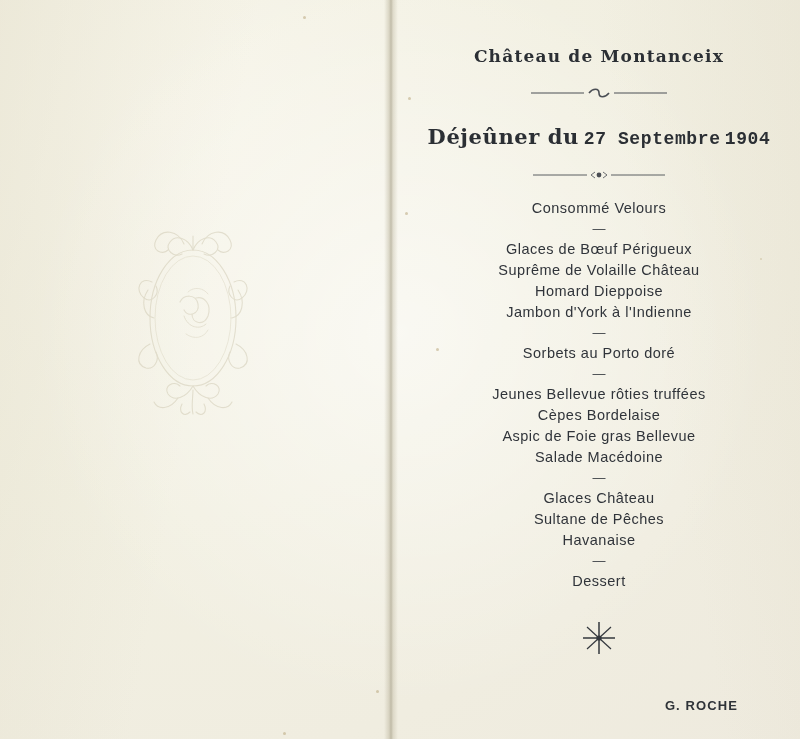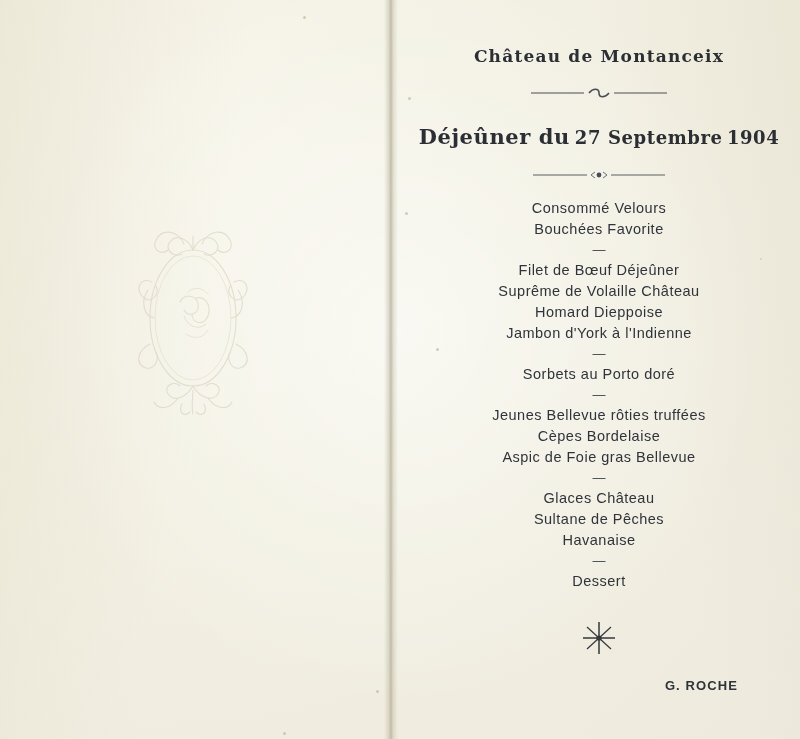--- a/index.html
+++ b/index.html
@@ -110,6 +110,7 @@
   }
   #date-line .small-date {
     font-size: 18px;
+    font-family: Liberation Mono, monospace;
   }
 
   #rule-mid {

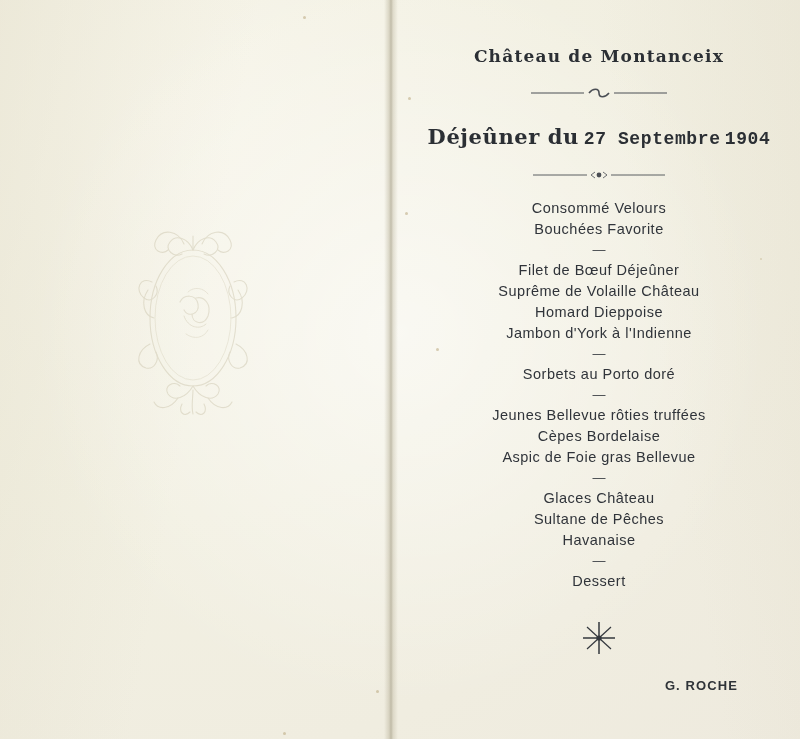--- a/index.html
+++ b/index.html
@@ -253,7 +253,6 @@
 
       <div class="course-group">
         <div class="dish">Consommé  Velours</div>
-        <div class="dish">Bouchées Favorite</div>
       </div>
       <div class="sep">—</div>
 

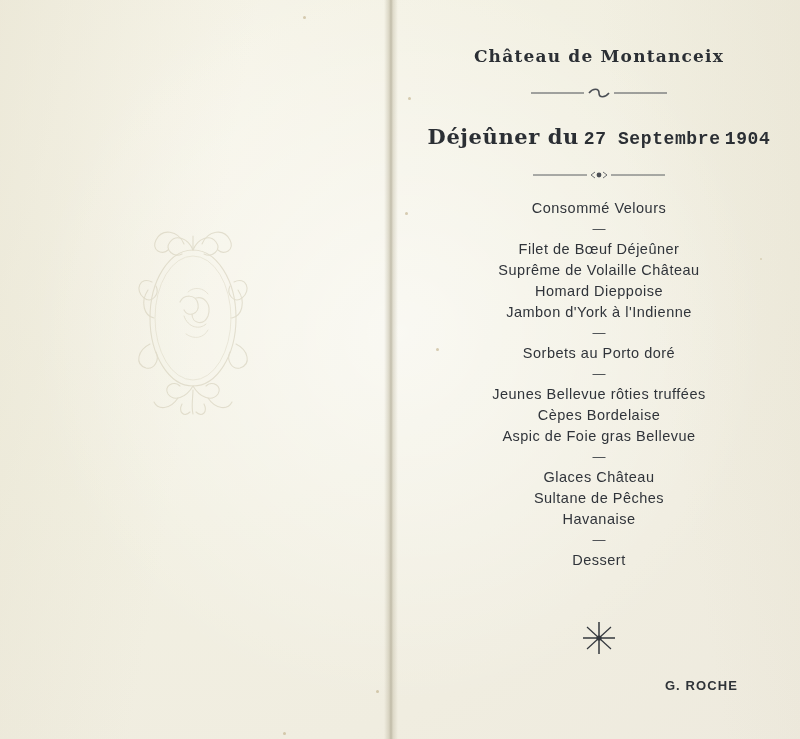--- a/index.html
+++ b/index.html
@@ -257,7 +257,7 @@
       <div class="sep">—</div>
 
       <div class="course-group">
-        <div class="dish">Filet de Bœuf Déjeûner</div>
+        <div class="dish">Glaces de Bœuf Périgueux</div>
         <div class="dish">Suprême de Volaille Château</div>
         <div class="dish">Homard  Dieppoise</div>
         <div class="dish">Jambon  d'York à l'Indienne</div>

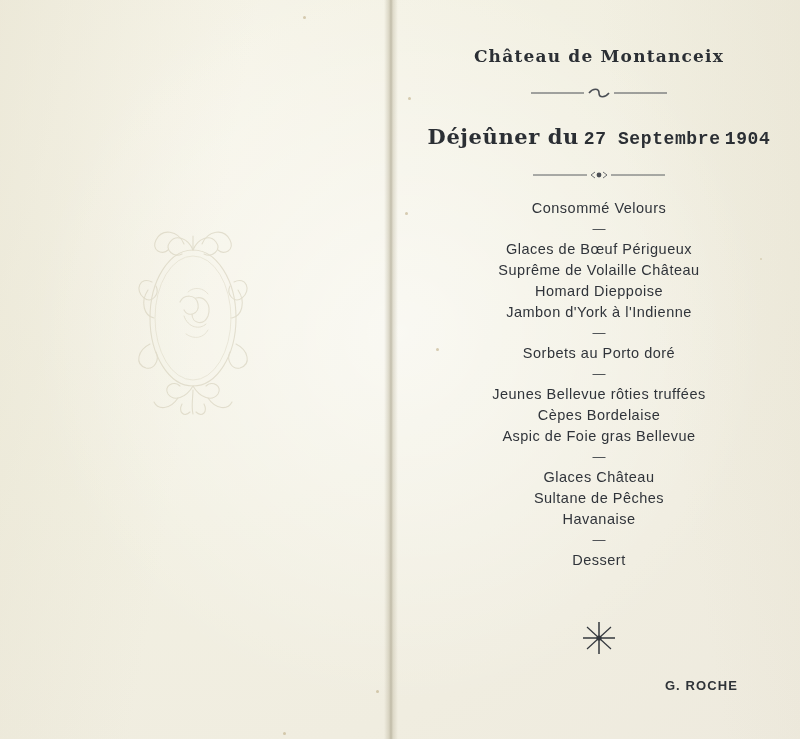--- a/index.html
+++ b/index.html
@@ -273,6 +273,7 @@
         <div class="dish">Jeunes Bellevue rôties  truffées</div>
         <div class="dish">Cèpes Bordelaise</div>
         <div class="dish">Aspic de Foie gras Bellevue</div>
+        <div class="dish">Salade Macédoine</div>
       </div>
       <div class="sep">—</div>
 

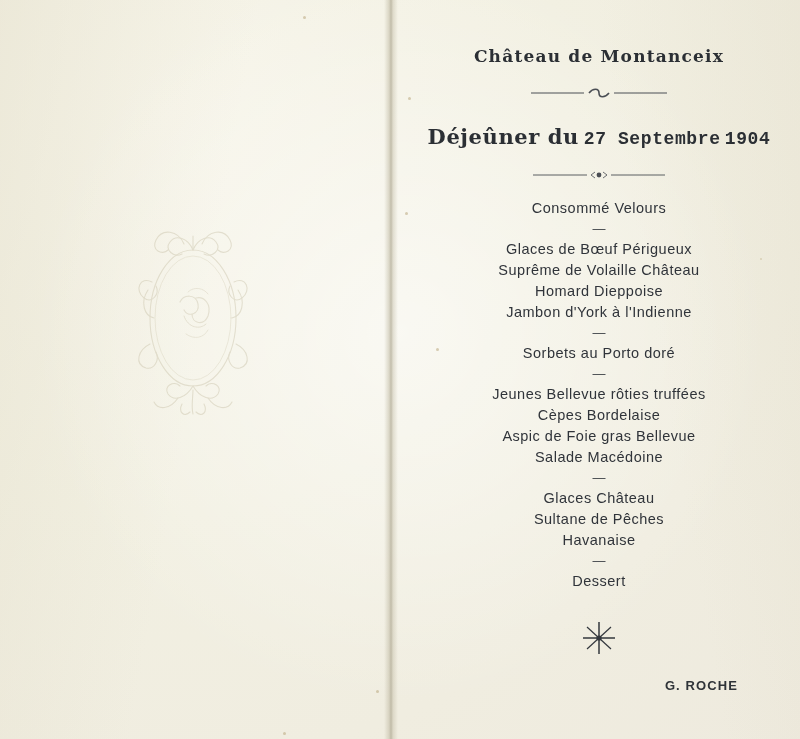--- a/index.html
+++ b/index.html
@@ -158,7 +158,7 @@
   #signature {
     position: absolute;
     right: 62px;
-    top: 678px;
+    top: 698px;
     font-family: "Liberation Sans", sans-serif;
     font-weight: bold;
     font-size: 13px;

